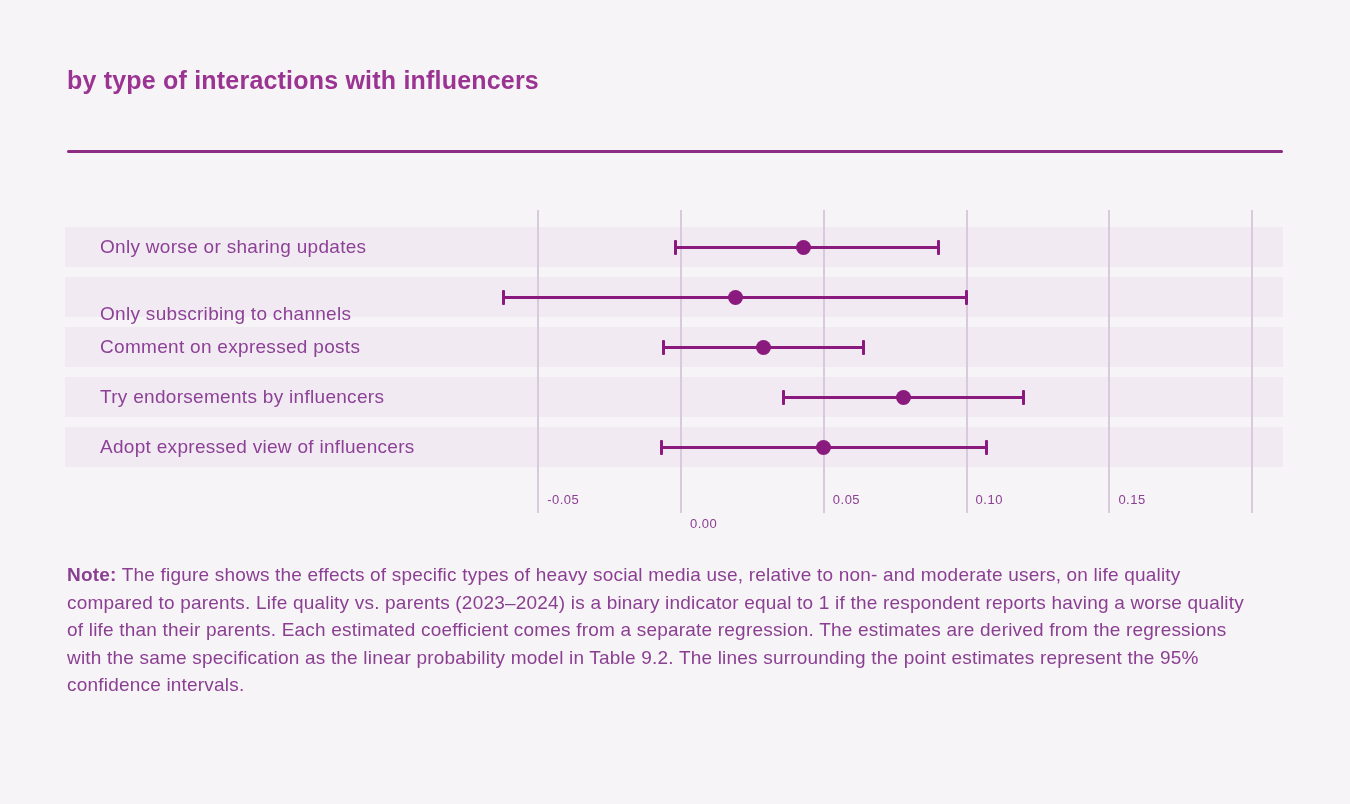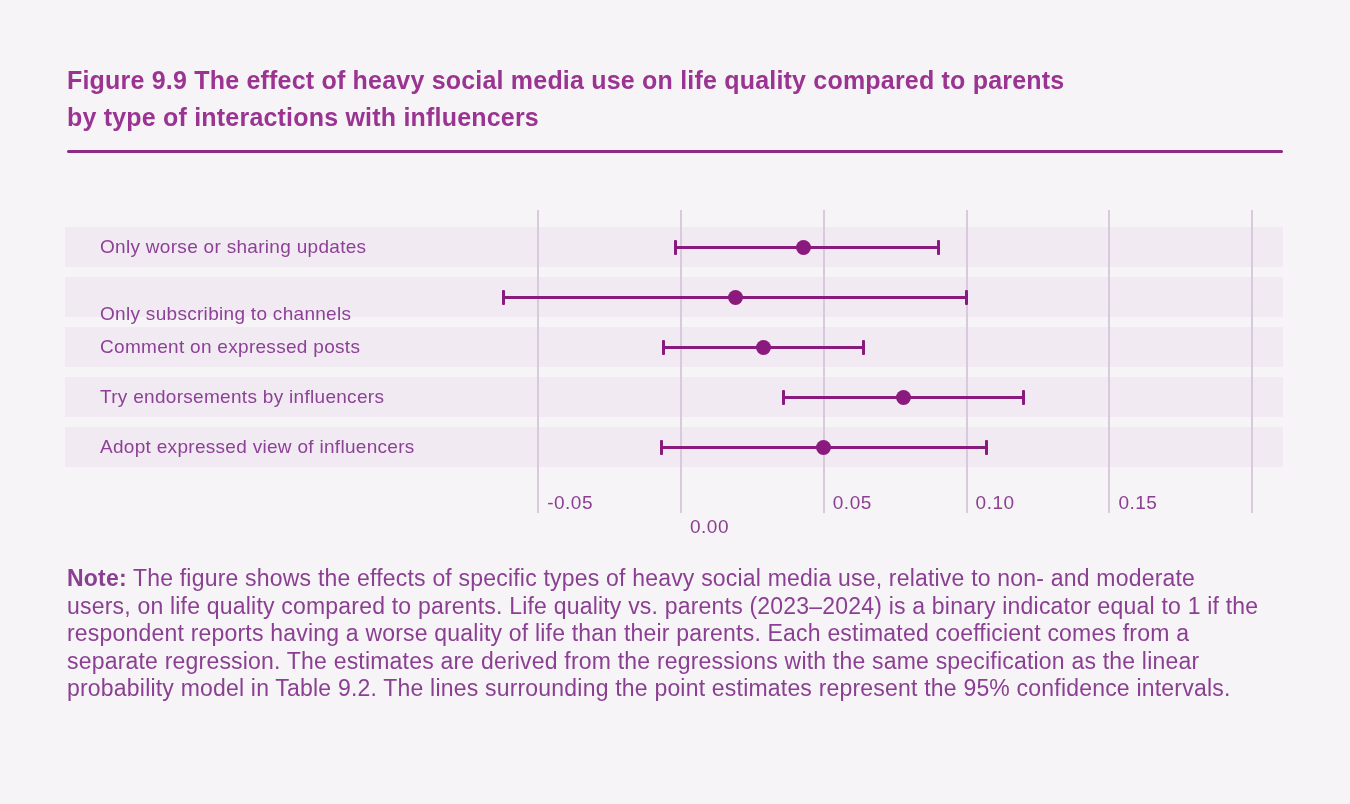--- a/index.html
+++ b/index.html
@@ -55,7 +55,6 @@
 <div id="stage">
 
   <div class="title">
-    <div>Figure 9.9 The effect of heavy social media use on life quality compared to parents</div>
     <div>by type of interactions with influencers</div>
   </div>
 

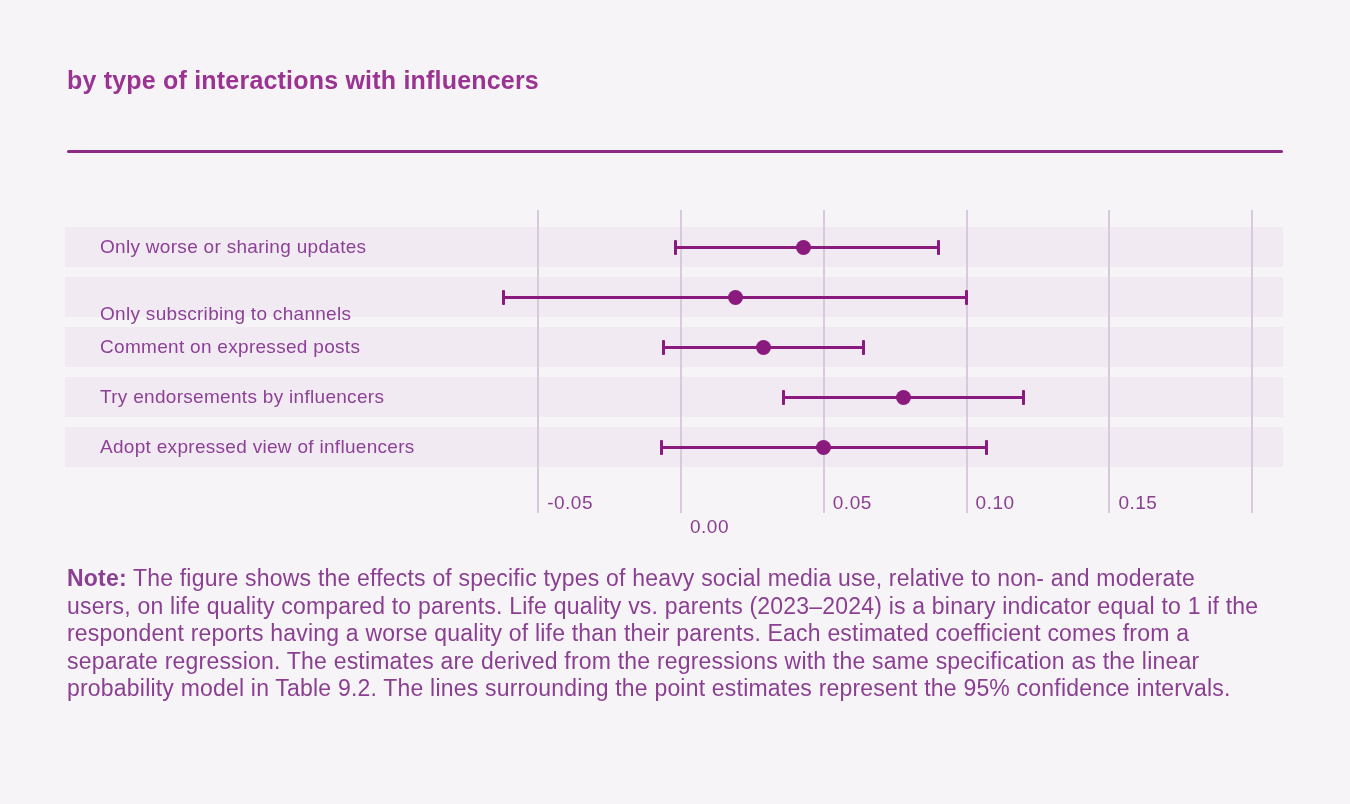--- a/index.html
+++ b/index.html
@@ -37,7 +37,7 @@
   .ci-cap{position:absolute;width:3px;height:15px;background:#8a1a7d;border-radius:1px;}
   .dot{position:absolute;width:15px;height:15px;border-radius:50%;background:#8a1a7d;}
   .x-tick{
-    position:absolute;top:492px;font-size:19px;color:#8b3f92;letter-spacing:0.5px;
+    position:absolute;top:492px;font-size:13px;color:#8b3f92;letter-spacing:0.5px;
   }
   .note{
     position:absolute;left:67px;top:542px;width:1192px;

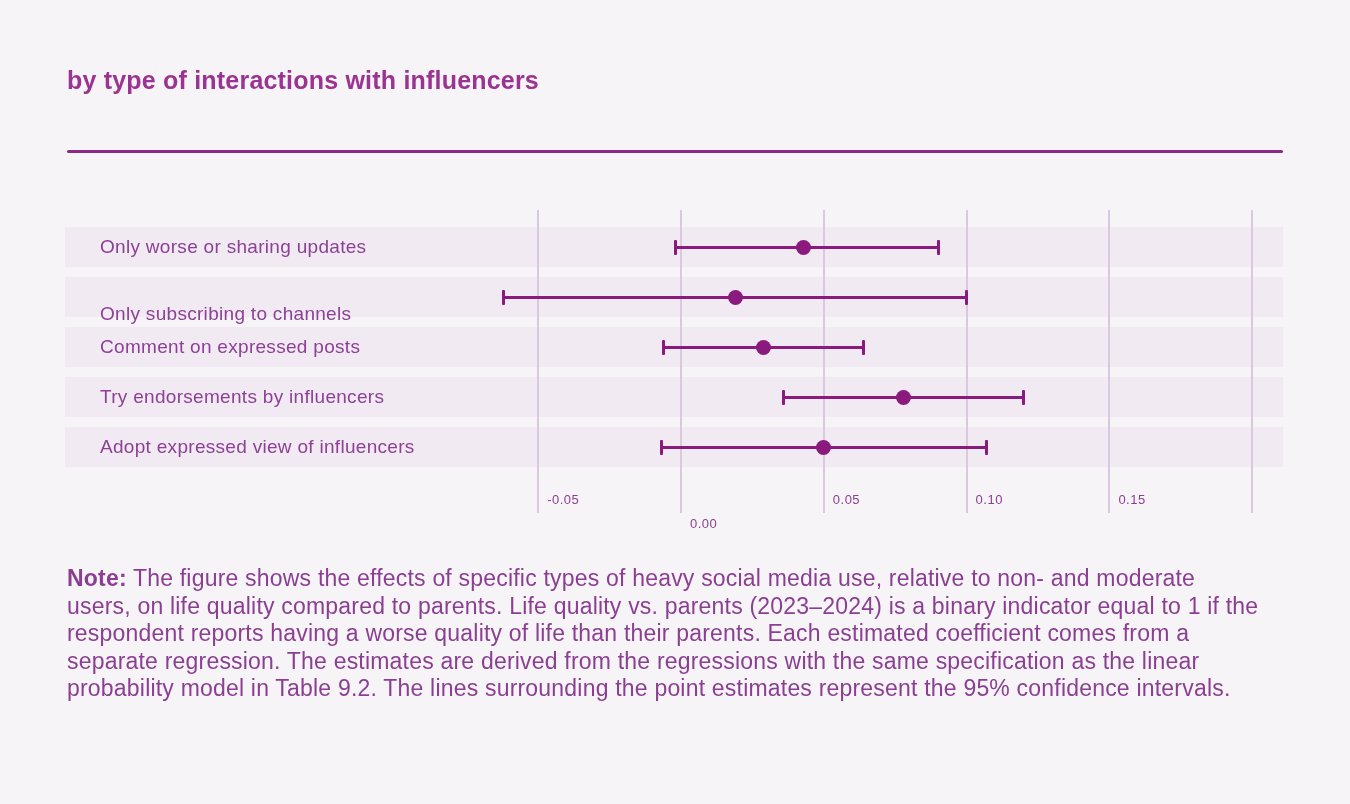--- a/index.html
+++ b/index.html
@@ -41,7 +41,7 @@
   }
   .note{
     position:absolute;left:67px;top:542px;width:1192px;
-    font-size:23px;line-height:27.6px;color:#8b3f92;letter-spacing:0.2px;
+    font-size:19px;line-height:27.6px;color:#8b3f92;letter-spacing:0.2px;
   }
   .note b{font-weight:bold;}
   .source{

